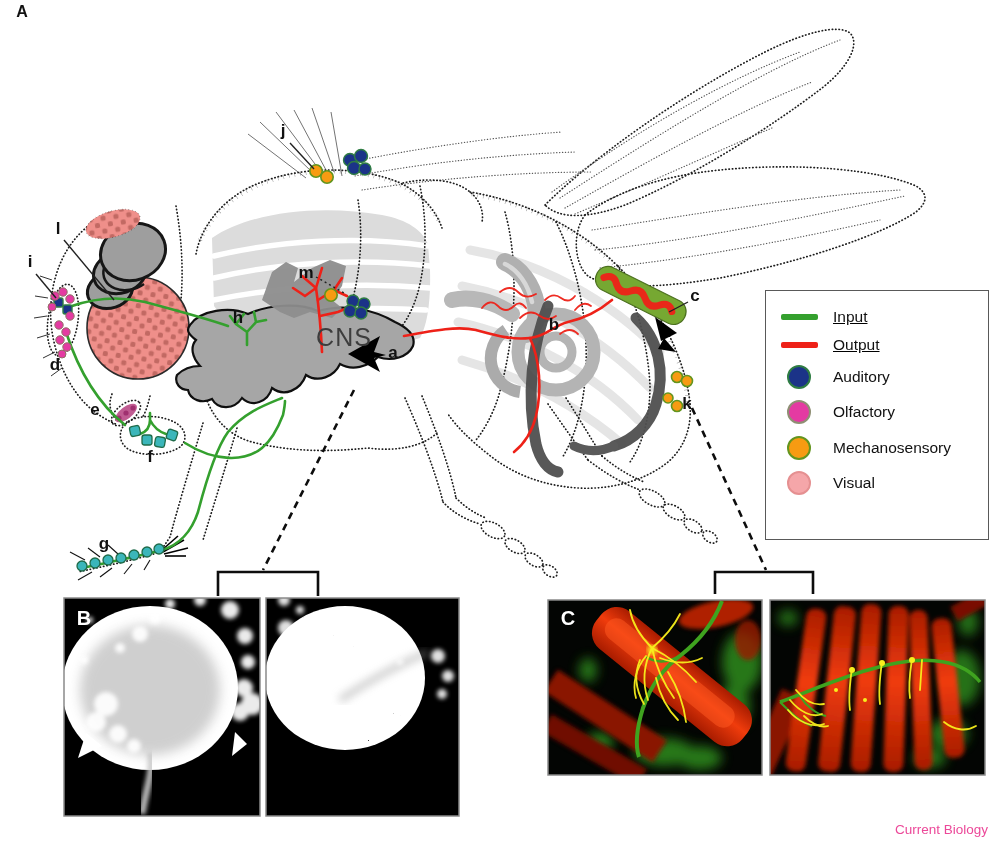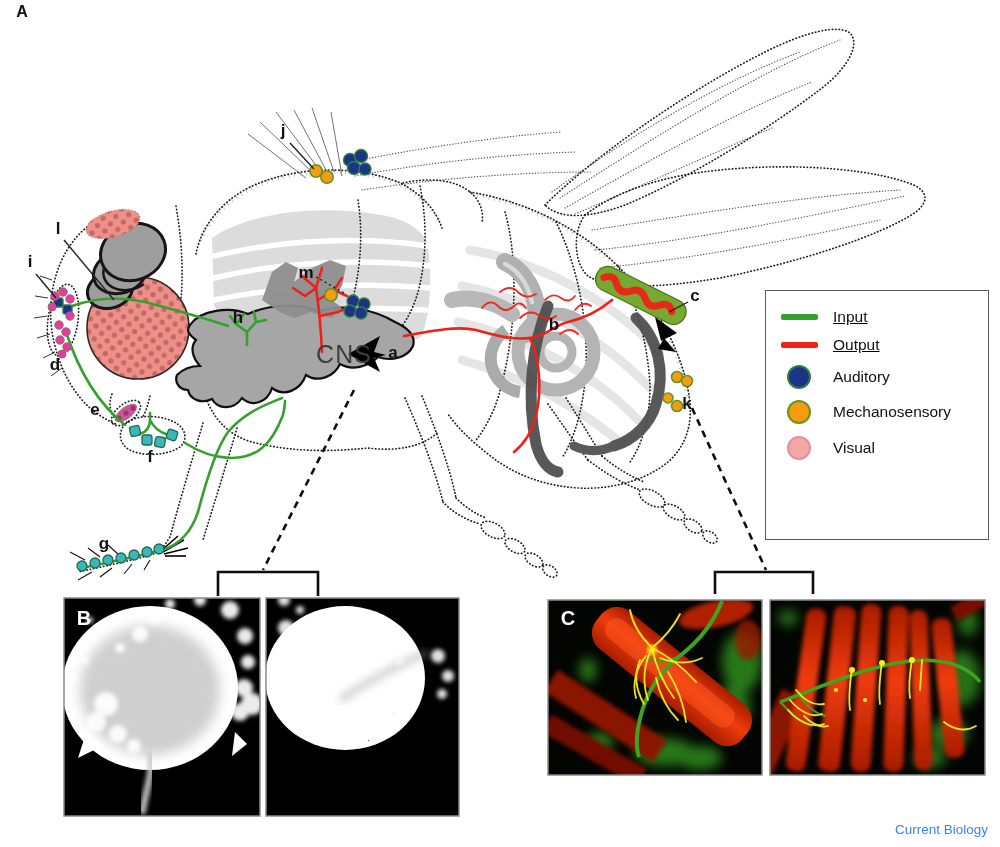--- a/index.html
+++ b/index.html
@@ -501,7 +501,7 @@
   <span class="lbl" style="left:695px;top:295px;">c</span>
   <span class="lbl" style="left:687px;top:403px;">k</span>
   <span class="lbl" style="left:283px;top:130px;">j</span>
-  <span class="cnsTxt" style="left:344px;top:337px;margin-top:17px;">CNS</span>
+  <span class="cnsTxt" style="left:344px;top:337px;">CNS</span>
   <span class="lbl panelWhite" style="left:84px;top:618px;">B</span>
   <span class="lbl panelWhite" style="left:568px;top:618px;">C</span>
   <span class="journal">Current Biology</span>

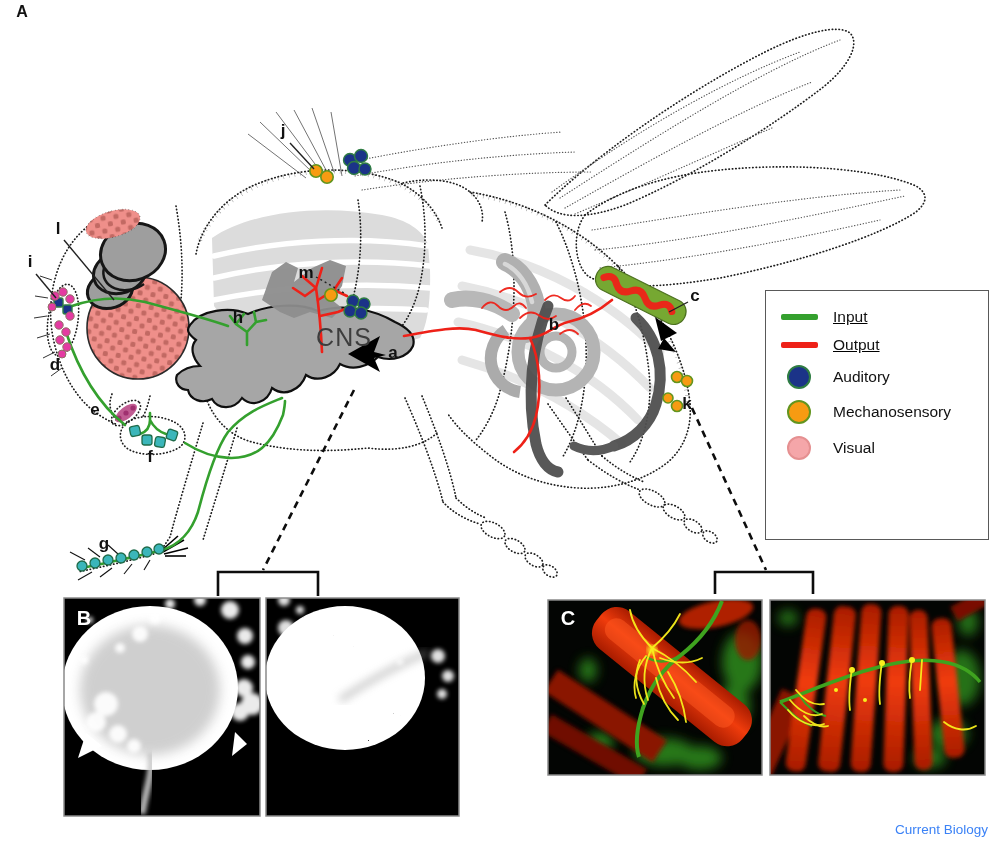--- a/index.html
+++ b/index.html
@@ -527,6 +527,12 @@
     </div>
     <div class="lg-row dot">
       <span class="lg-sw">
+          <span class="lg-dot" style="background-color: rgb(228, 58, 162); border-color: rgb(143, 143, 116);"></span>
+        </span>
+      <span class="lg-txt">Olfactory</span>
+    </div>
+    <div class="lg-row dot">
+      <span class="lg-sw">
           <span class="lg-dot" style="background-color: rgb(247, 155, 18); border-color: rgb(99, 149, 31);"></span>
         </span>
       <span class="lg-txt">Mechanosensory</span>

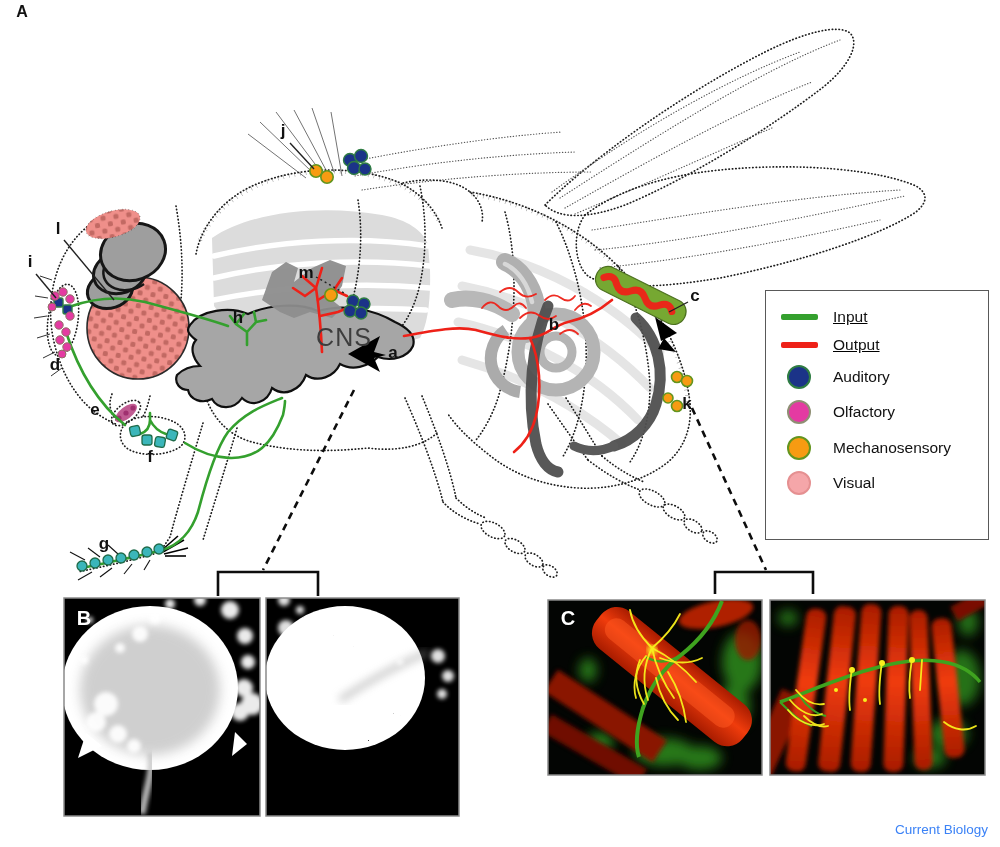--- a/index.html
+++ b/index.html
@@ -12,7 +12,7 @@
   .panelWhite{color:#fff;font-size:20px;}
   .cnsTxt{position:absolute;transform:translate(-50%,-50%);font-size:25px;color:#3d3d3d;
        letter-spacing:1px;line-height:1;}
-  .journal{position:absolute;right:12px;top:822px;font-size:13.5px;color:#3b82f6;}
+  .journal{position:absolute;right:12px;top:822px;font-size:13.5px;color:#ec4899;}
   
   .legend{position:absolute;left:765px;top:290px;width:224px;height:250px;
        border:1.5px solid #595959;background:#fff;box-sizing:border-box;padding-top:12px;}

